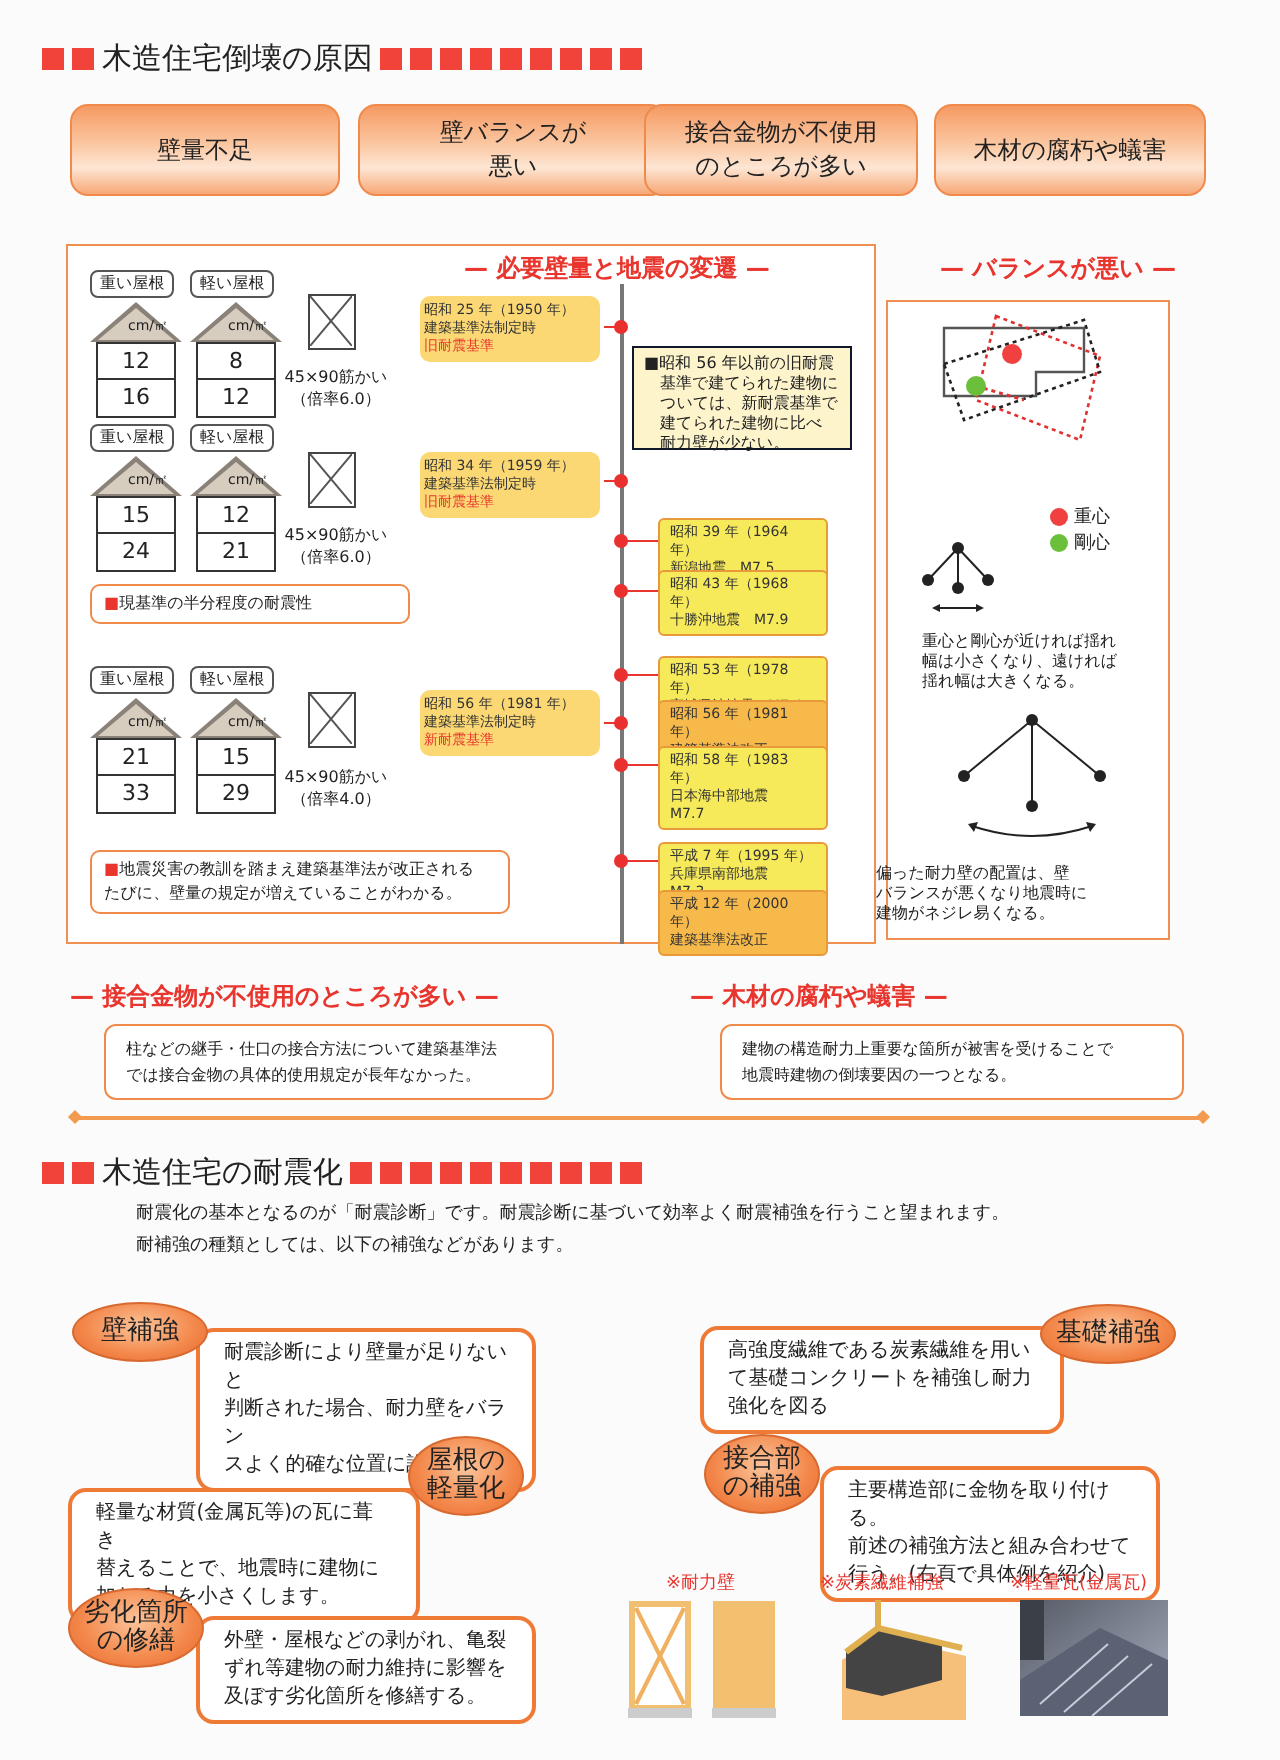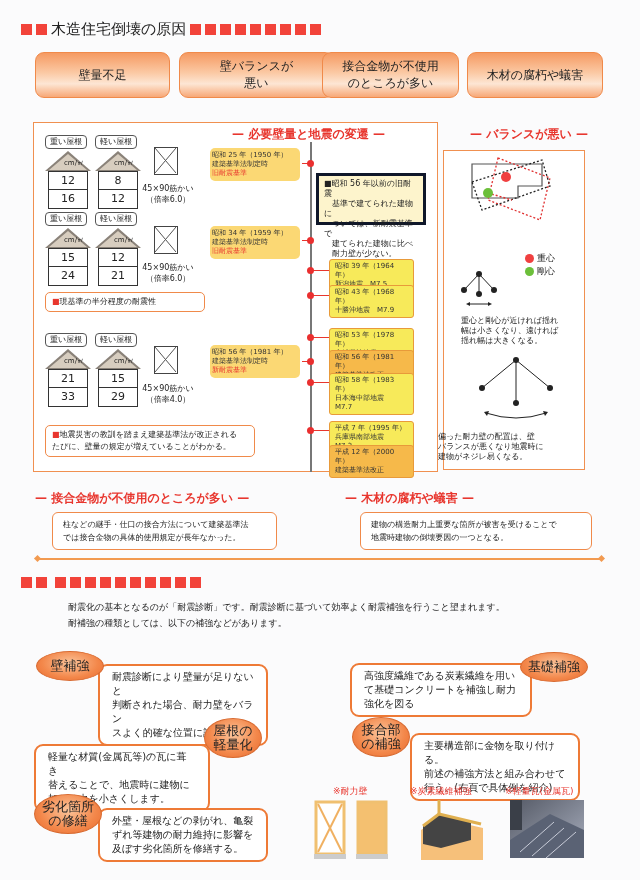--- a/index.html
+++ b/index.html
@@ -31,7 +31,7 @@
 .tl-line{position:absolute;left:310px;top:142px;width:2px;height:330px;background:#777}
 .dot{position:absolute;width:7px;height:7px;border-radius:50%;background:#ea2f2f}
 .conn{position:absolute;height:1px;background:#e8362e}
-.callout{position:absolute;left:316px;top:173px;width:110px;height:52px;background:#fdf4cc;border:3px solid #0f172a;font-size:8px;line-height:10px;padding:3px 5px;white-space:pre-line}
+.callout{position:absolute;left:316px;top:173px;width:110px;height:52px;background:#fdf4cc;border:1px solid #0f172a;font-size:8px;line-height:10px;padding:3px 5px;white-space:pre-line}
 .bal-panel{position:absolute;left:443px;top:150px;width:142px;height:320px;border:1.5px solid #f09050;background:rgba(255,255,255,.85)}
 .small-txt{position:absolute;font-size:8px;line-height:10px;white-space:pre-line;color:#222}
 .box2{position:absolute;border:1px solid #f08a4a;border-radius:6px;background:#fff;font-size:8px;line-height:13px;padding:5px 10px;white-space:pre-line}

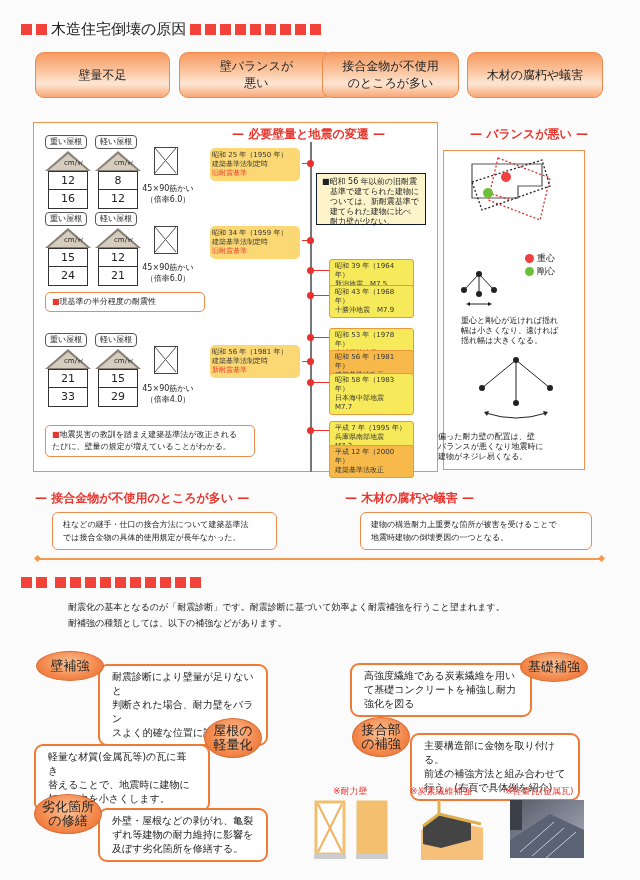--- a/index.html
+++ b/index.html
@@ -266,6 +266,7 @@
 <div class="sec-title" style="left:21px;top:577px">
   <span class="sq"></span>
     <span class="sq"></span>
+  <span>木造住宅の耐震化</span>
   <span class="sqs">
       <span class="sq"></span>
       <span class="sq"></span>

